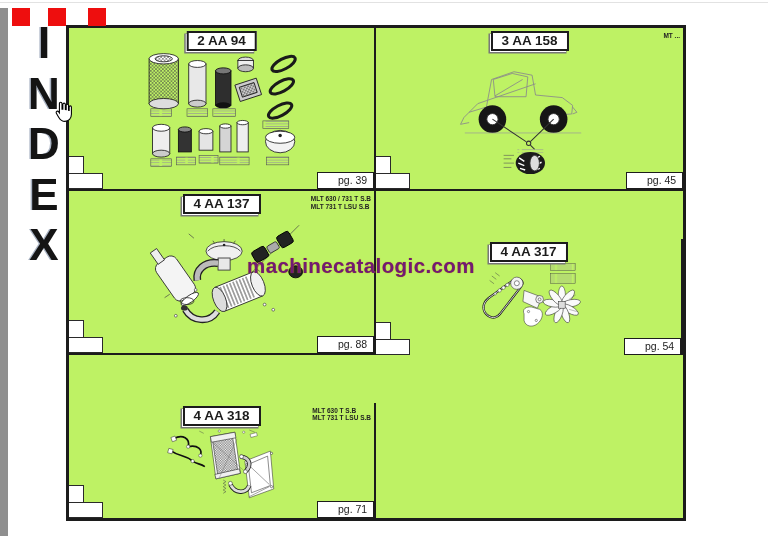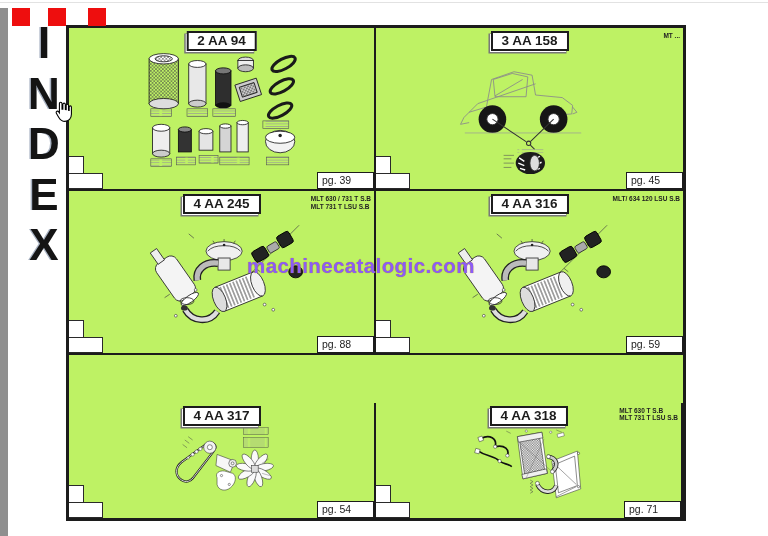--- a/index.html
+++ b/index.html
@@ -31,7 +31,7 @@
   .cell-note:empty{display:none;}
   .note-dash{display:inline-block;width:10px;height:0;border-top:1px solid #222;}
   .pg-box{position:absolute;right:0;bottom:0;z-index:5;width:57px;height:17px;box-sizing:border-box;
-          border:1.5px solid #1c1c1c;background:#fff;font-size:10.5px;line-height:14px;padding-left:4px;}
+          border:1.5px solid #1c1c1c;background:#fff;font-size:10.5px;line-height:14px;padding-left:20px;}
   .stair-a{position:absolute;left:0;bottom:15px;width:15px;height:18px;box-sizing:border-box;
            border:1.5px solid #2a2a2a;border-left:none;background:#fff;z-index:3;}
   .stair-b{position:absolute;left:0;bottom:0;width:34px;height:16px;box-sizing:border-box;

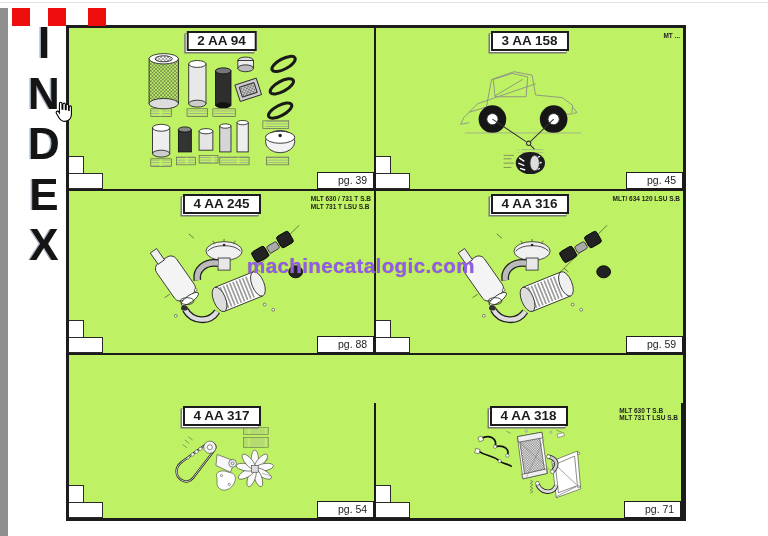--- a/index.html
+++ b/index.html
@@ -310,7 +310,7 @@
 
 
     <div class="cell">
-      <div class="code-box">4 AA 245</div>
+      <div class="code-box">4 AA 137</div>
       <div class="models">
         <span>MLT 630 / 731 T S.B</span>
           <span>MLT 731 T LSU S.B</span>

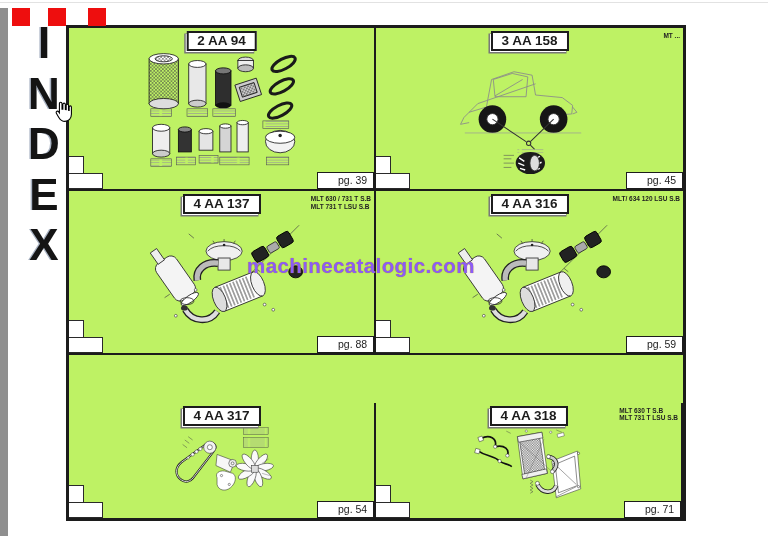--- a/index.html
+++ b/index.html
@@ -323,18 +323,6 @@
       <div class="pg-box">pg. 88</div>
     </div>
 
-    <div class="cell lastcol">
-      <div class="code-box">4 AA 316</div>
-      <div class="models">
-        <span>MLT/ 634 120 LSU S.B</span>
-      </div>
-      <svg class="illus" preserveAspectRatio="xMidYMid meet" viewBox="0 0 200 150">
-          <use href="#illus-airsys"></use>
-        </svg>
-      <div class="stair-a"></div>
-      <div class="stair-b"></div>
-      <div class="pg-box">pg. 59</div>
-    </div>
 
     <div class="cell lastrow">
       <div class="code-box">4 AA 317</div>

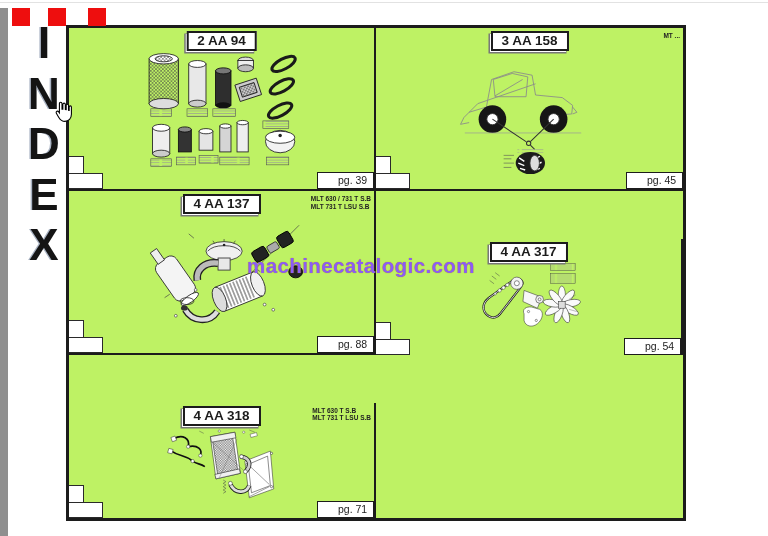--- a/index.html
+++ b/index.html
@@ -38,7 +38,7 @@
            border:1.5px solid #2a2a2a;border-left:none;background:#fff;z-index:3;}
   .illus{position:absolute;left:2px;top:17px;width:calc(100% - 4px);height:calc(100% - 32px);z-index:1;}
   .watermark{position:absolute;left:247px;top:254px;z-index:25;font-size:20.5px;font-weight:bold;
-             letter-spacing:0.4px;color:#8b5cf6;text-shadow:0 0 1px #c08400;white-space:nowrap;}
+             letter-spacing:0.4px;color:#701a75;text-shadow:0 0 1px #c08400;white-space:nowrap;}
   .svgdefs{position:absolute;width:0;height:0;overflow:hidden;}
 </style>
 </head>

